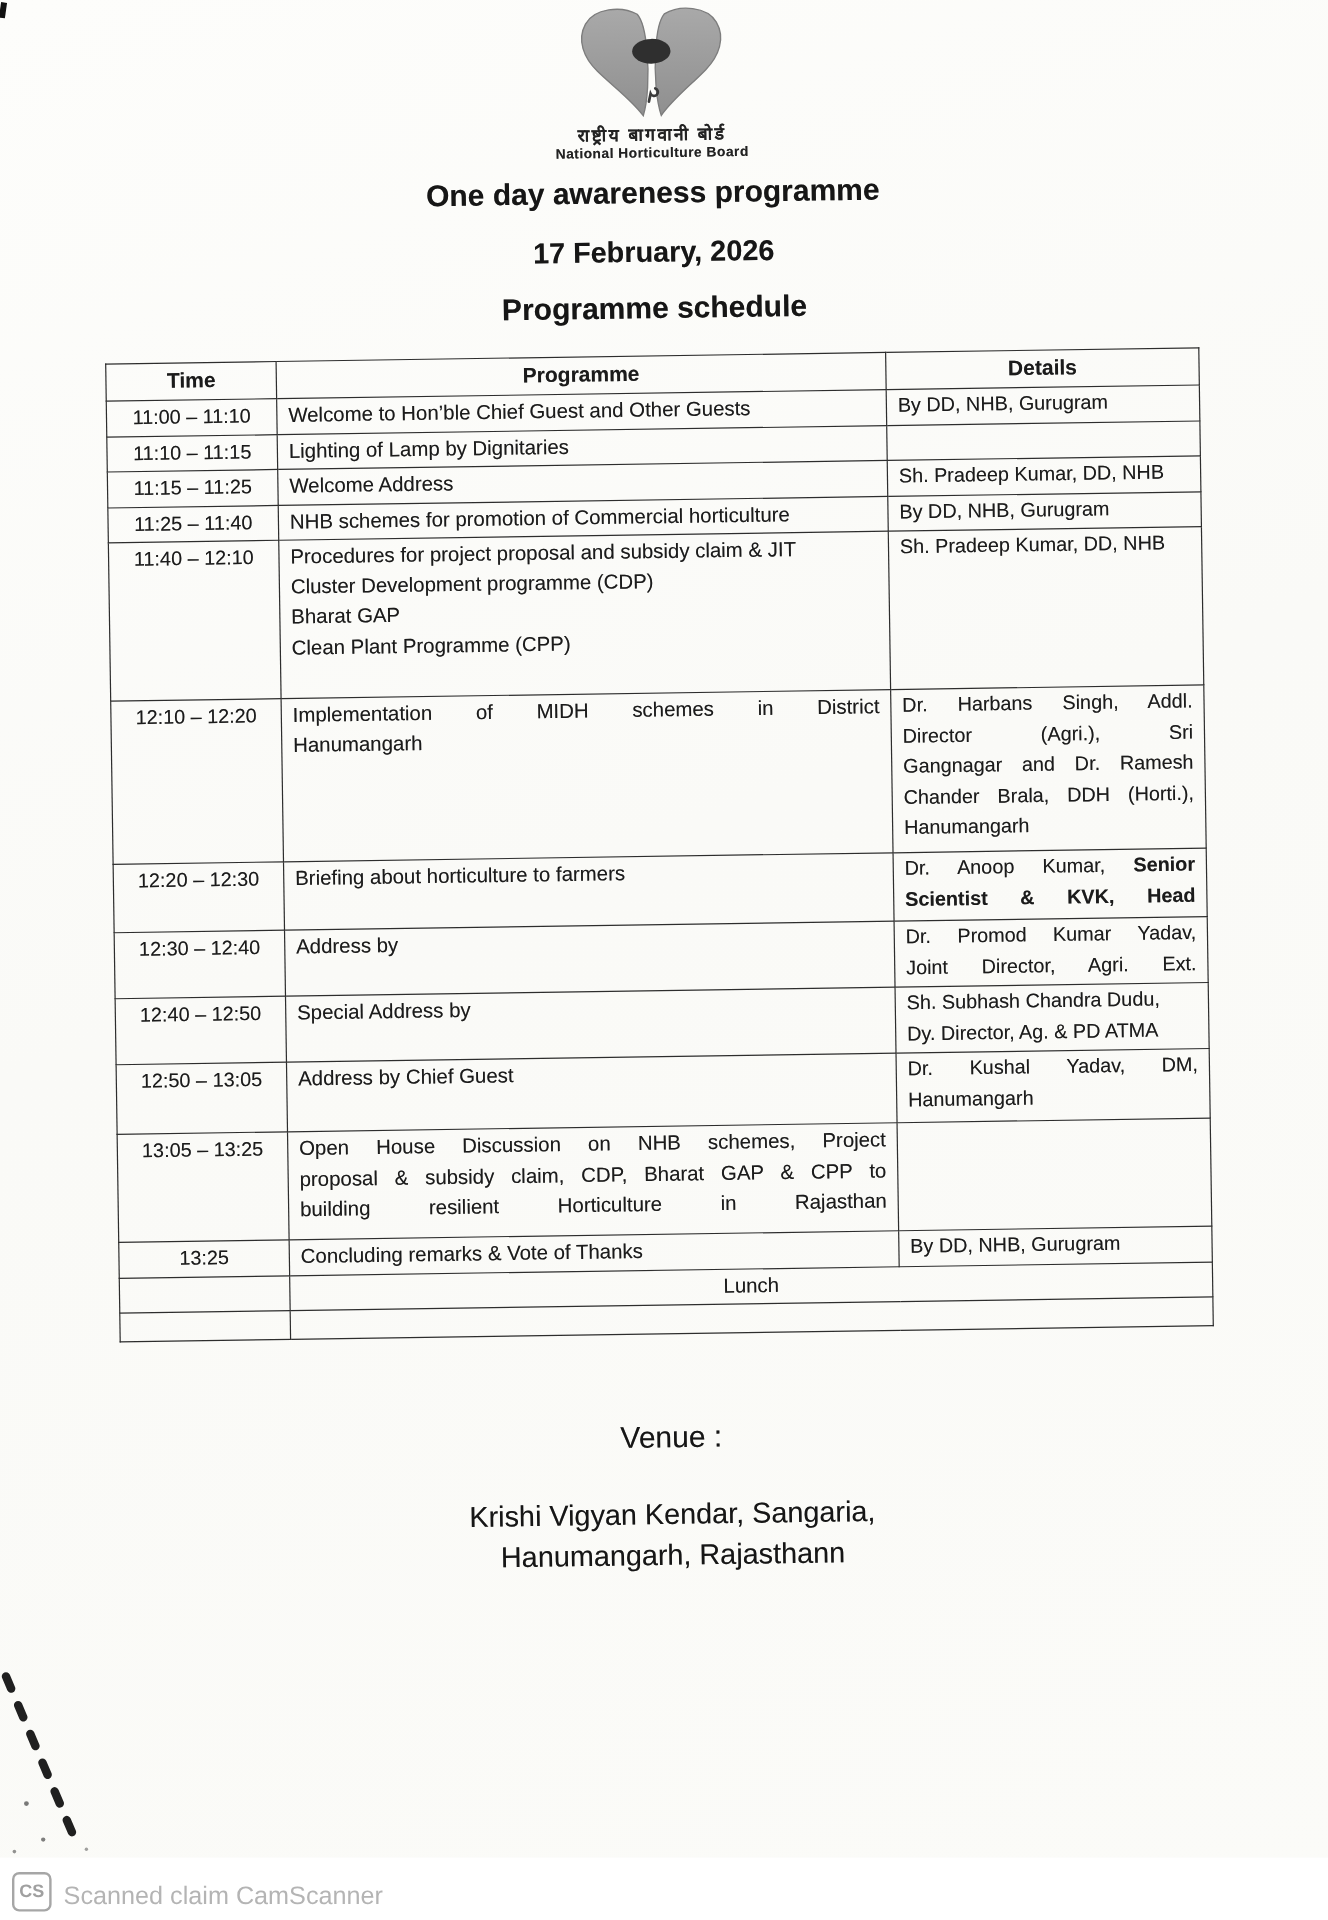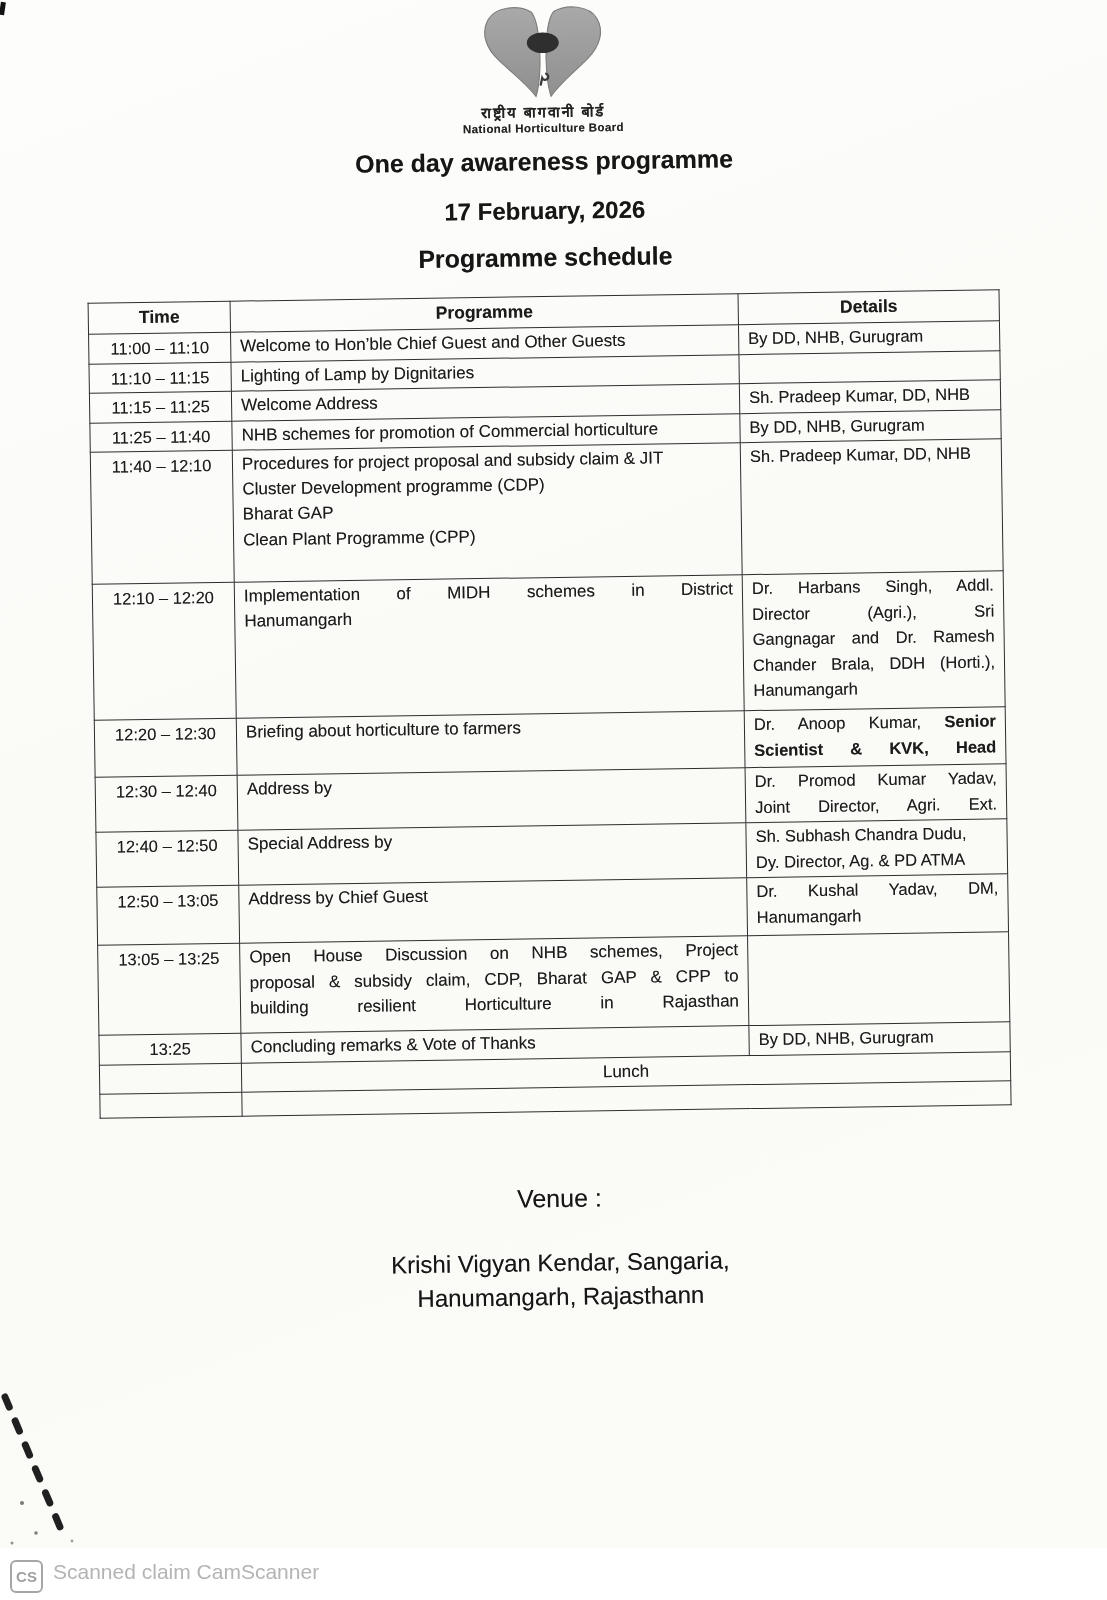--- a/index.html
+++ b/index.html
@@ -54,7 +54,7 @@
 
   
   .footer-bar{position:absolute;left:0;bottom:0;width:100%;height:52px;background:#ffffff;}
-  .cs-row{position:absolute;left:10px;top:1560px;display:flex;align-items:flex-start;gap:10px;}
+  .cs-row{position:absolute;left:10px;top:1560px;display:flex;align-items:flex-end;gap:10px;}
   .cs-badge{
     width:29px;height:29px;border:2.5px solid #a6a6a6;border-radius:6px;
     color:#a0a0a0;font-weight:bold;font-size:15px;

